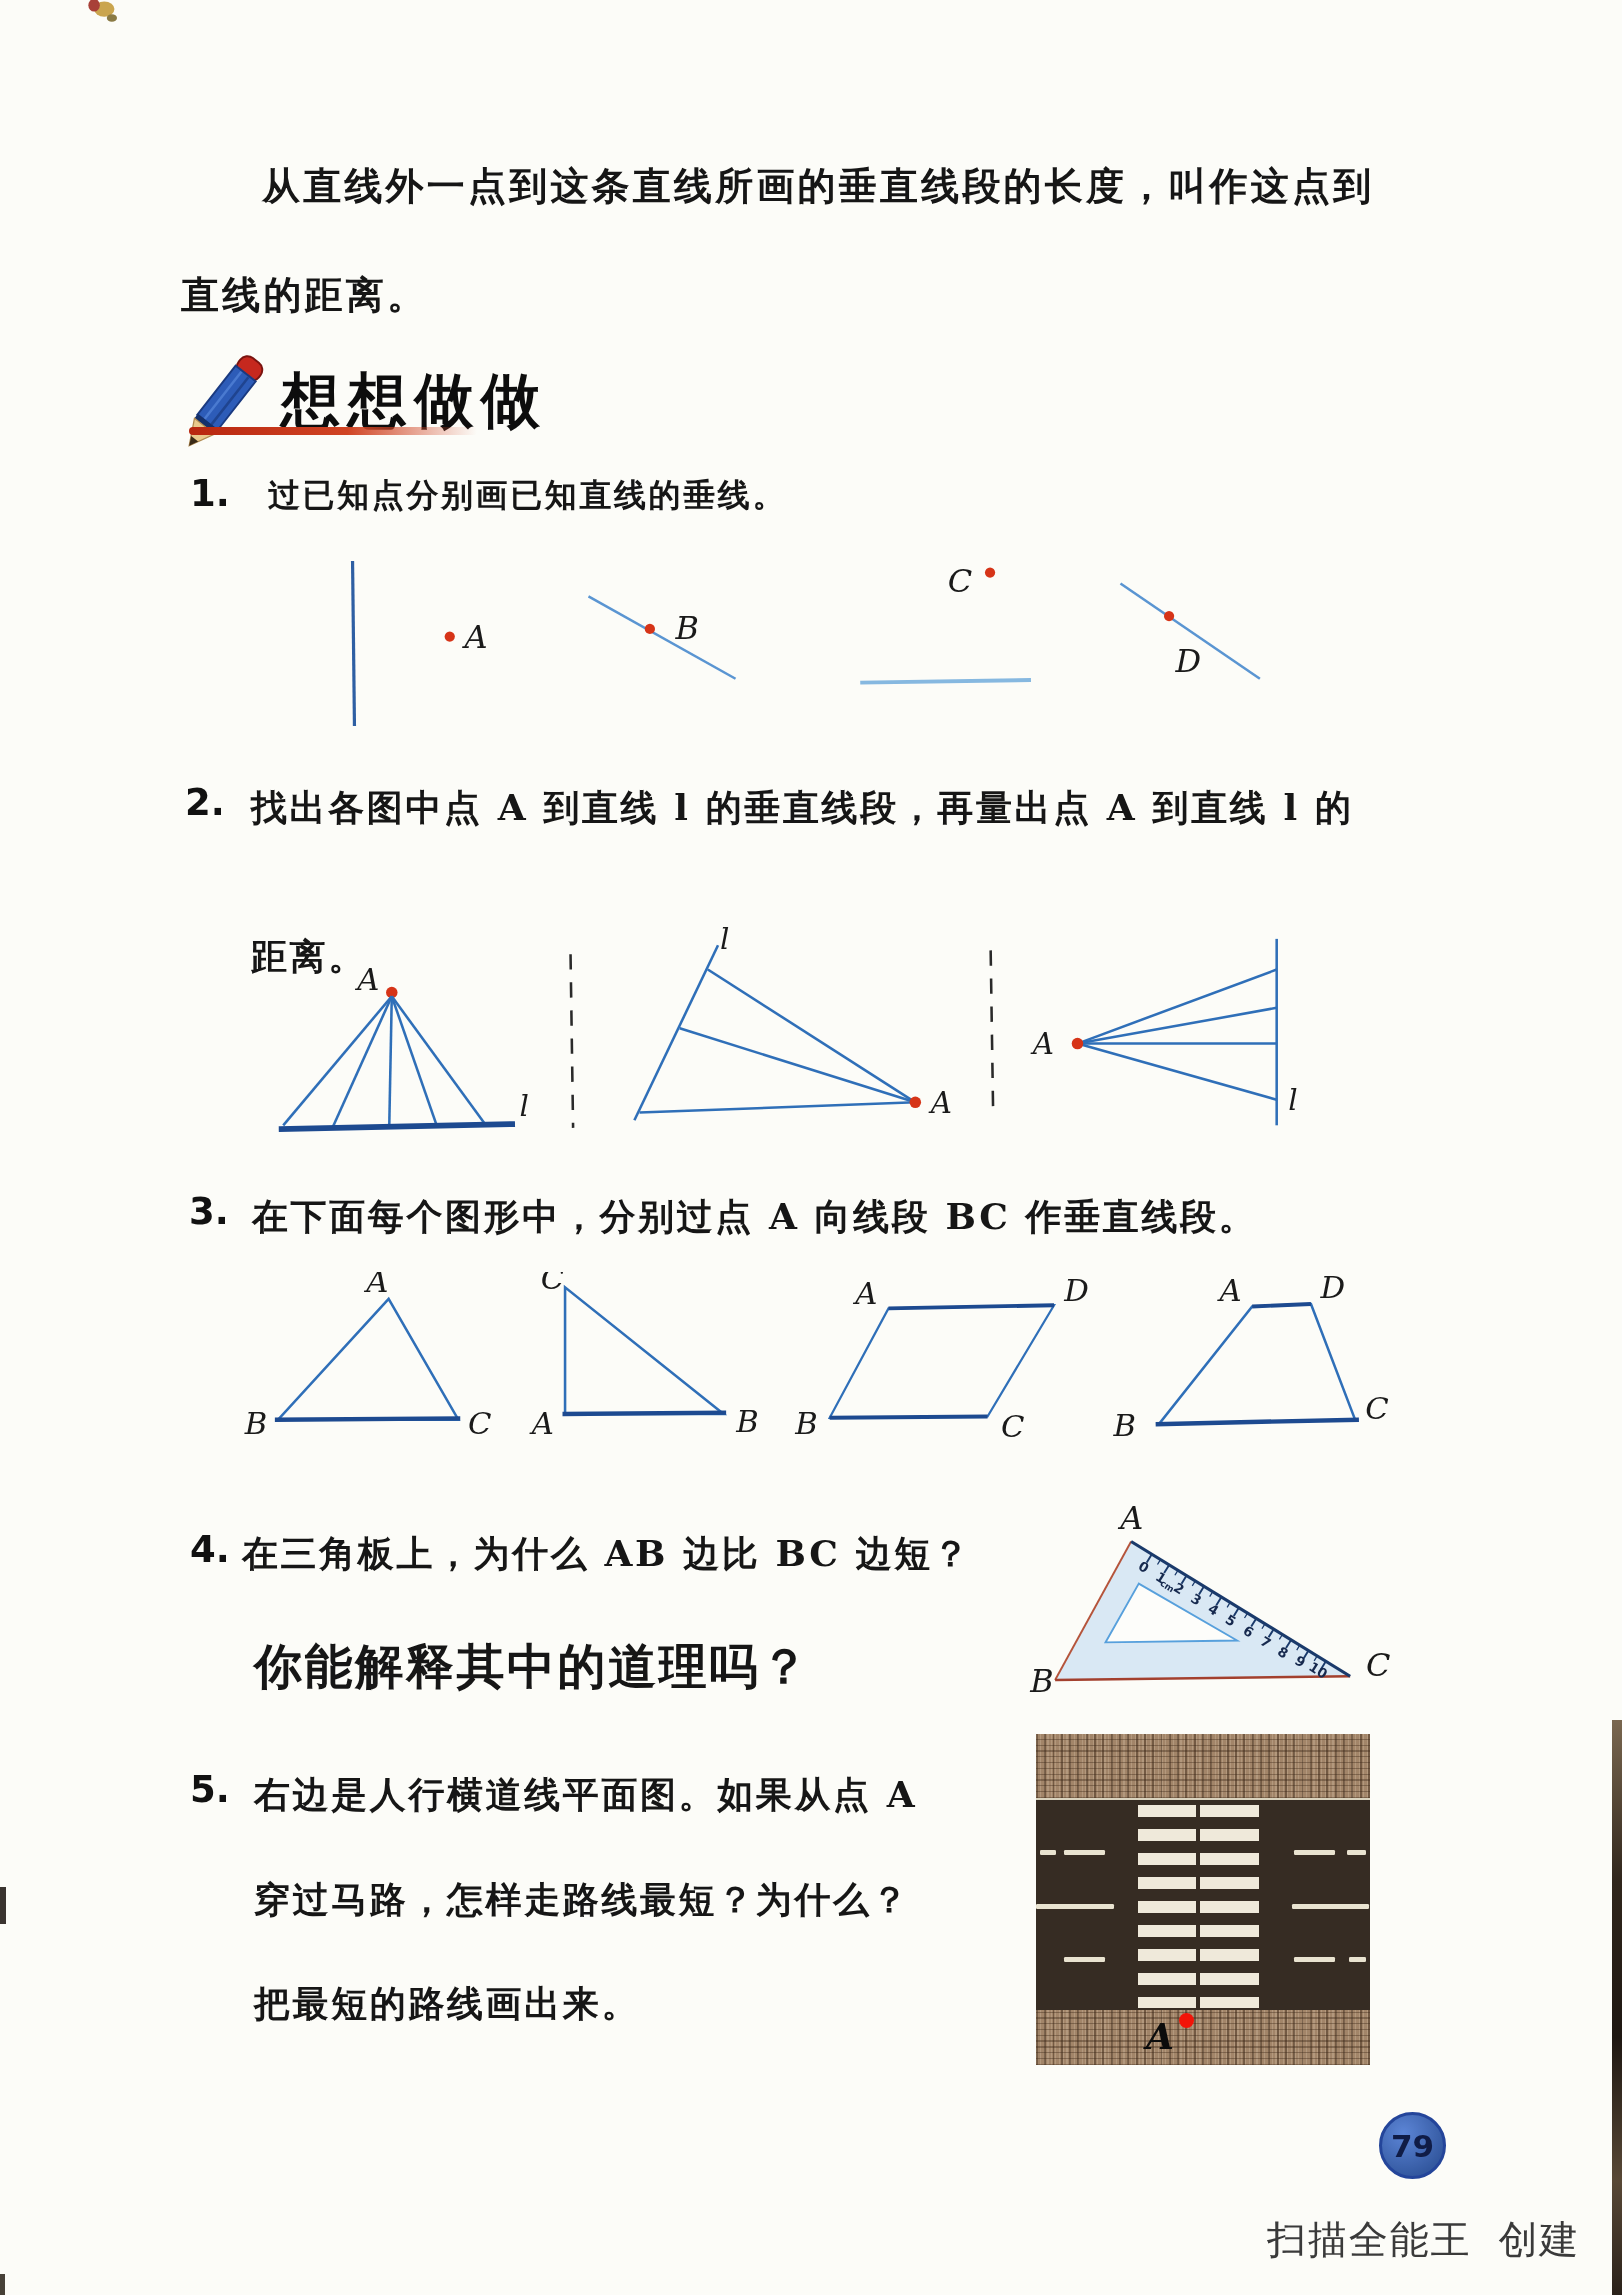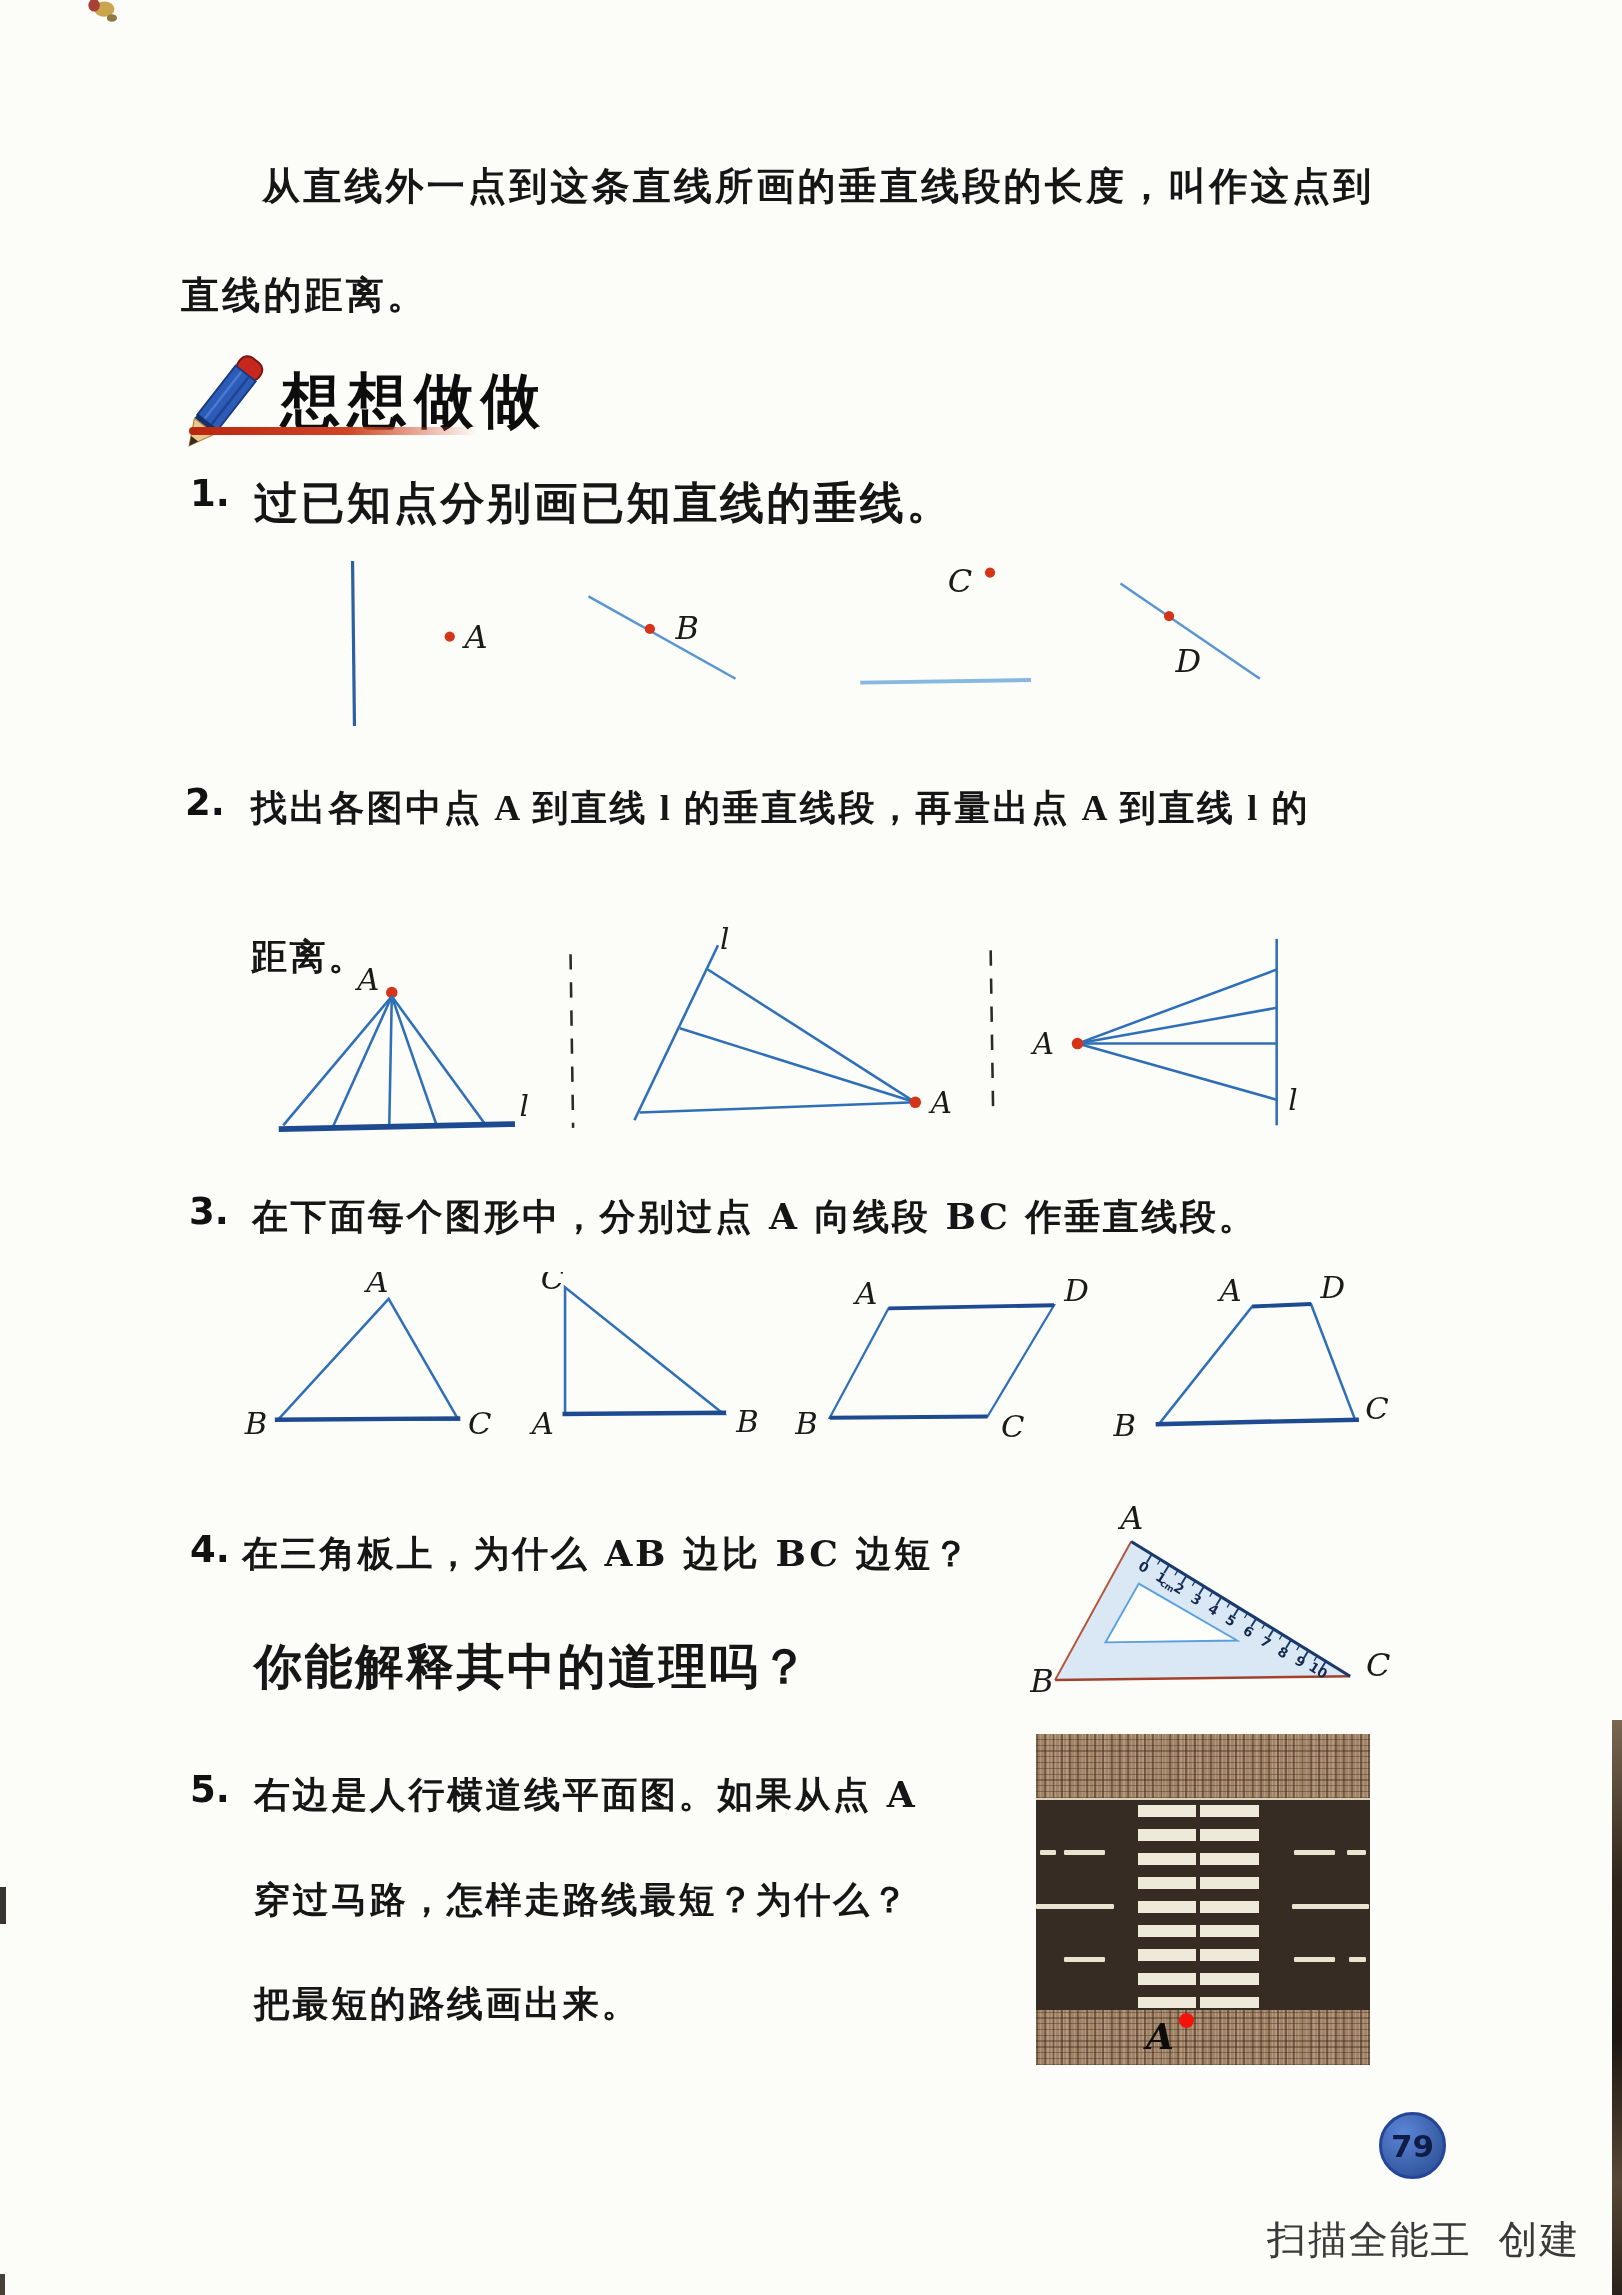--- a/index.html
+++ b/index.html
@@ -67,7 +67,7 @@
   <div class="abs red-underline" style="left:189px;top:427px;width:288px;"></div>
 
   <div class="abs no" style="left:190px;top:472px;">1.</div>
-  <div class="abs cn" style="left:254px;top:474px;font-size:44px;letter-spacing:2.6px;">过已知点分别画已知直线的垂线。</div>
+  <div class="abs cn" style="left:268px;top:474px;font-size:32px;letter-spacing:2.6px;">过已知点分别画已知直线的垂线。</div>
 
   <svg class="abs" style="left:256px;top:543px;" width="1087" height="205" viewBox="0 0 1700 320">
     <g>

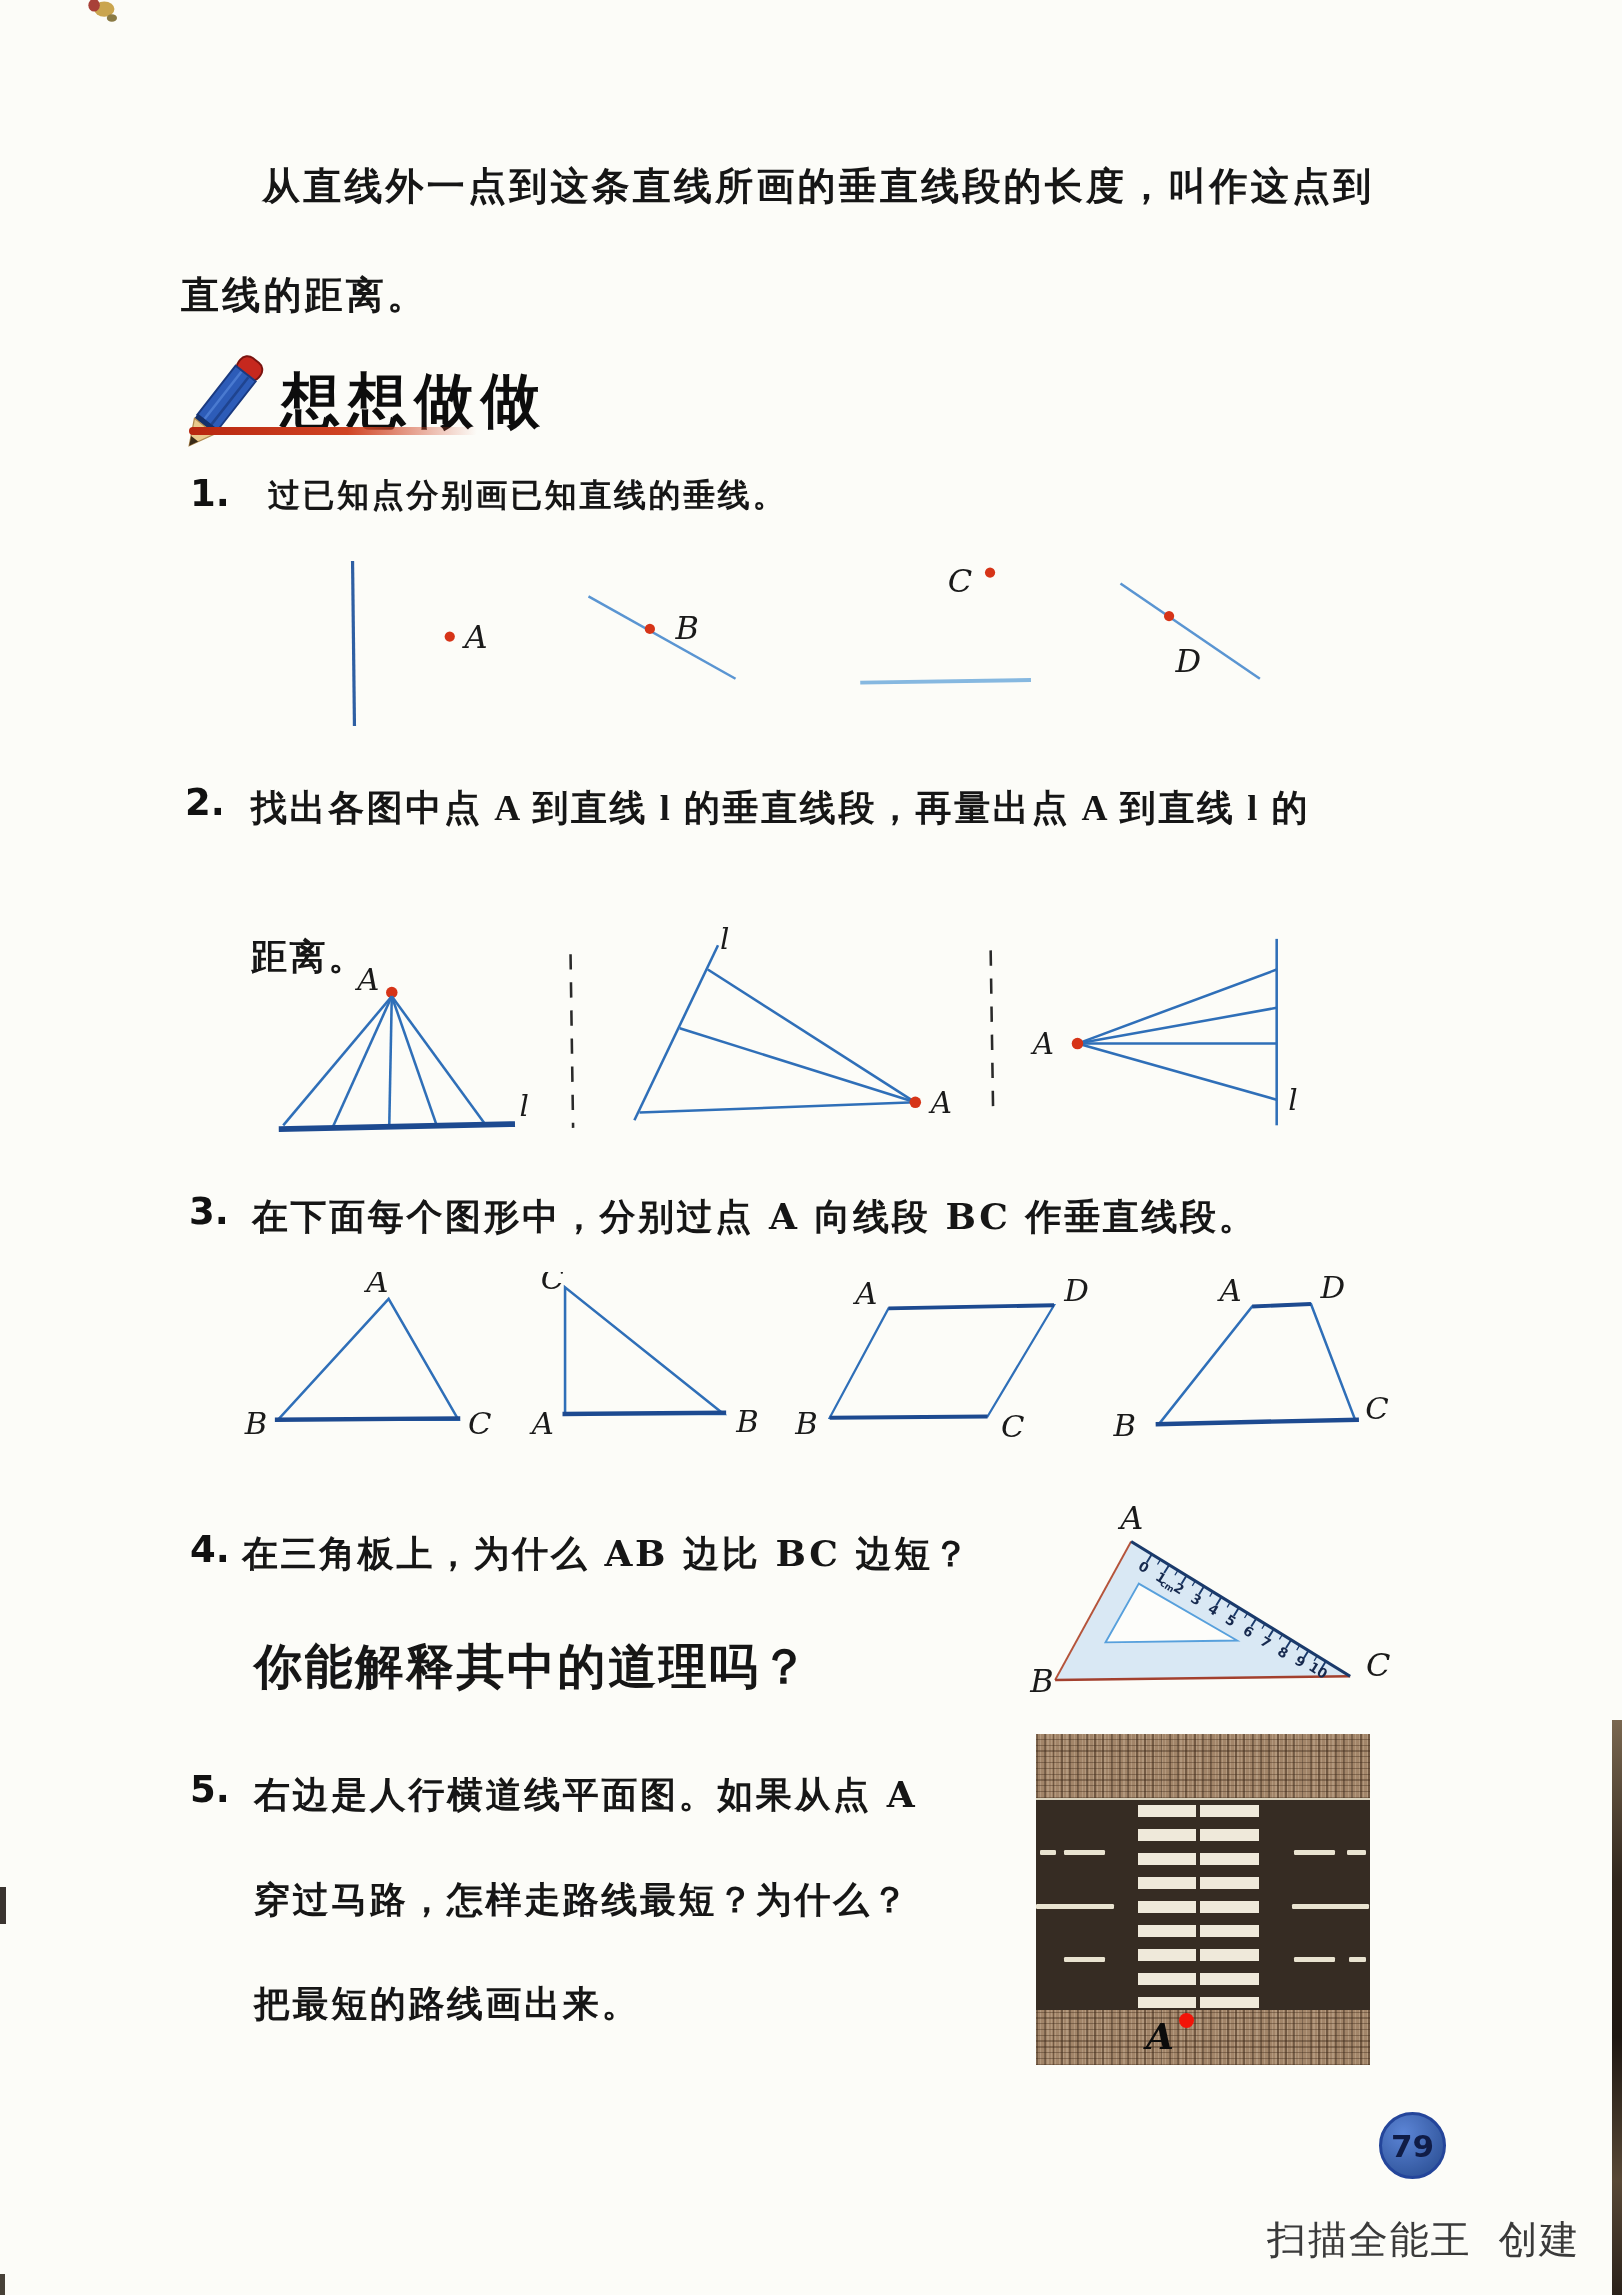--- a/index.html
+++ b/index.html
@@ -93,7 +93,7 @@
   </svg>
 
   <div class="abs no" style="left:185px;top:781px;">2.</div>
-  <div class="abs cn" style="left:251px;top:784px;font-size:36px;letter-spacing:2.6px;font-family:Liberation Serif, serif;">找出各图中点 A 到直线 l 的垂直线段，再量出点 A 到直线 l 的</div>
+  <div class="abs cn" style="left:251px;top:784px;font-size:36px;letter-spacing:2.6px;">找出各图中点 A 到直线 l 的垂直线段，再量出点 A 到直线 l 的</div>
   <div class="abs cn" style="left:251px;top:933px;font-size:36px;letter-spacing:2.6px;">距离。</div>
 
   <svg class="abs" style="left:243px;top:921px;" width="1125" height="249" viewBox="0 0 1760 390">

